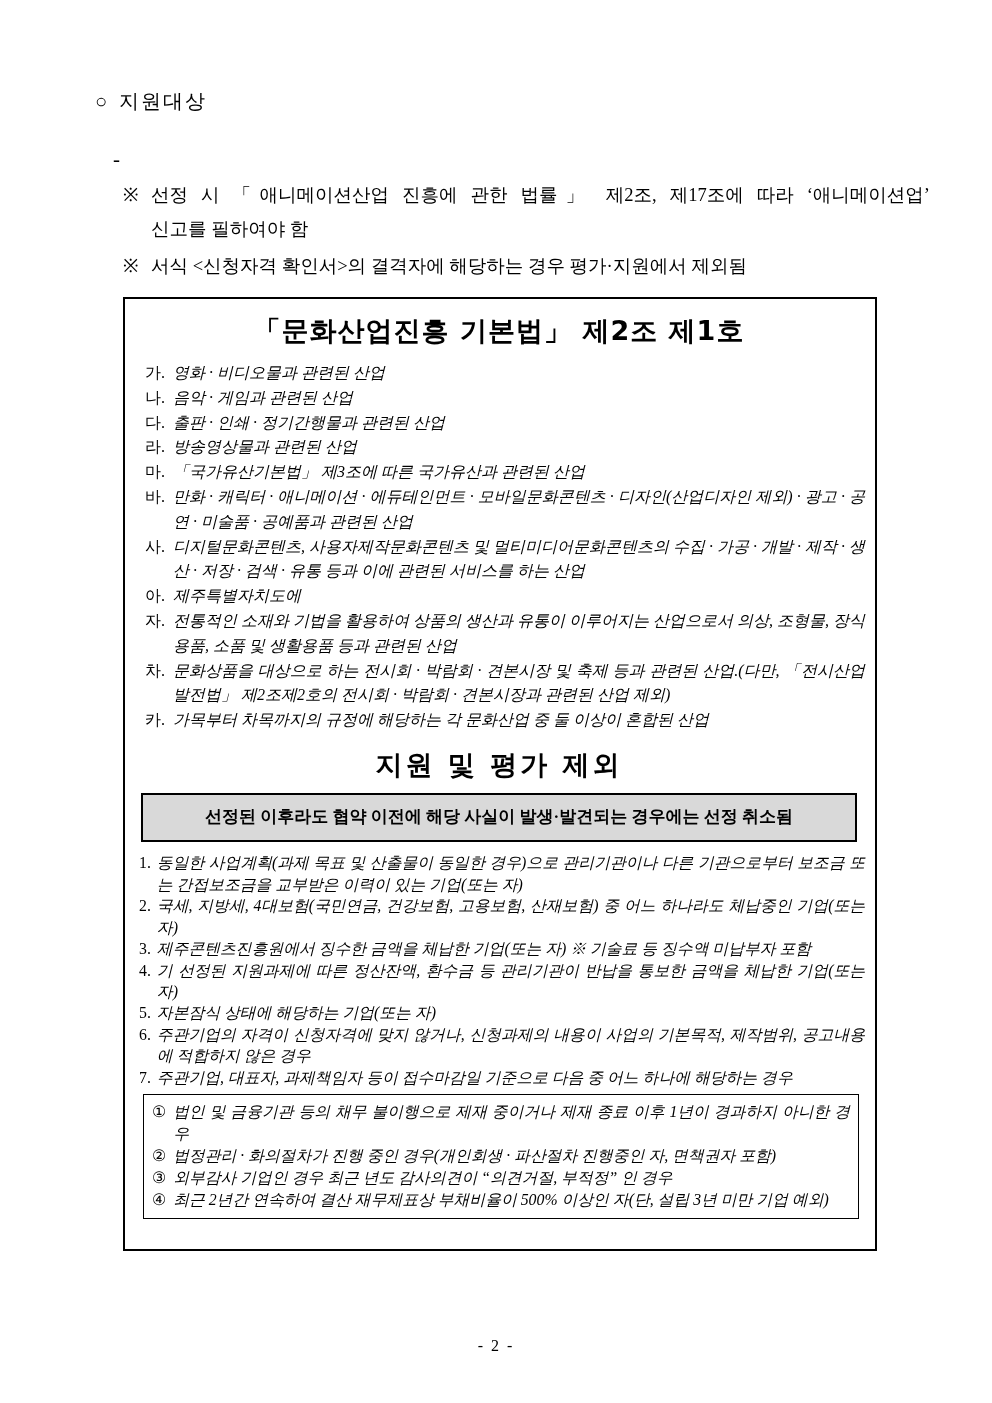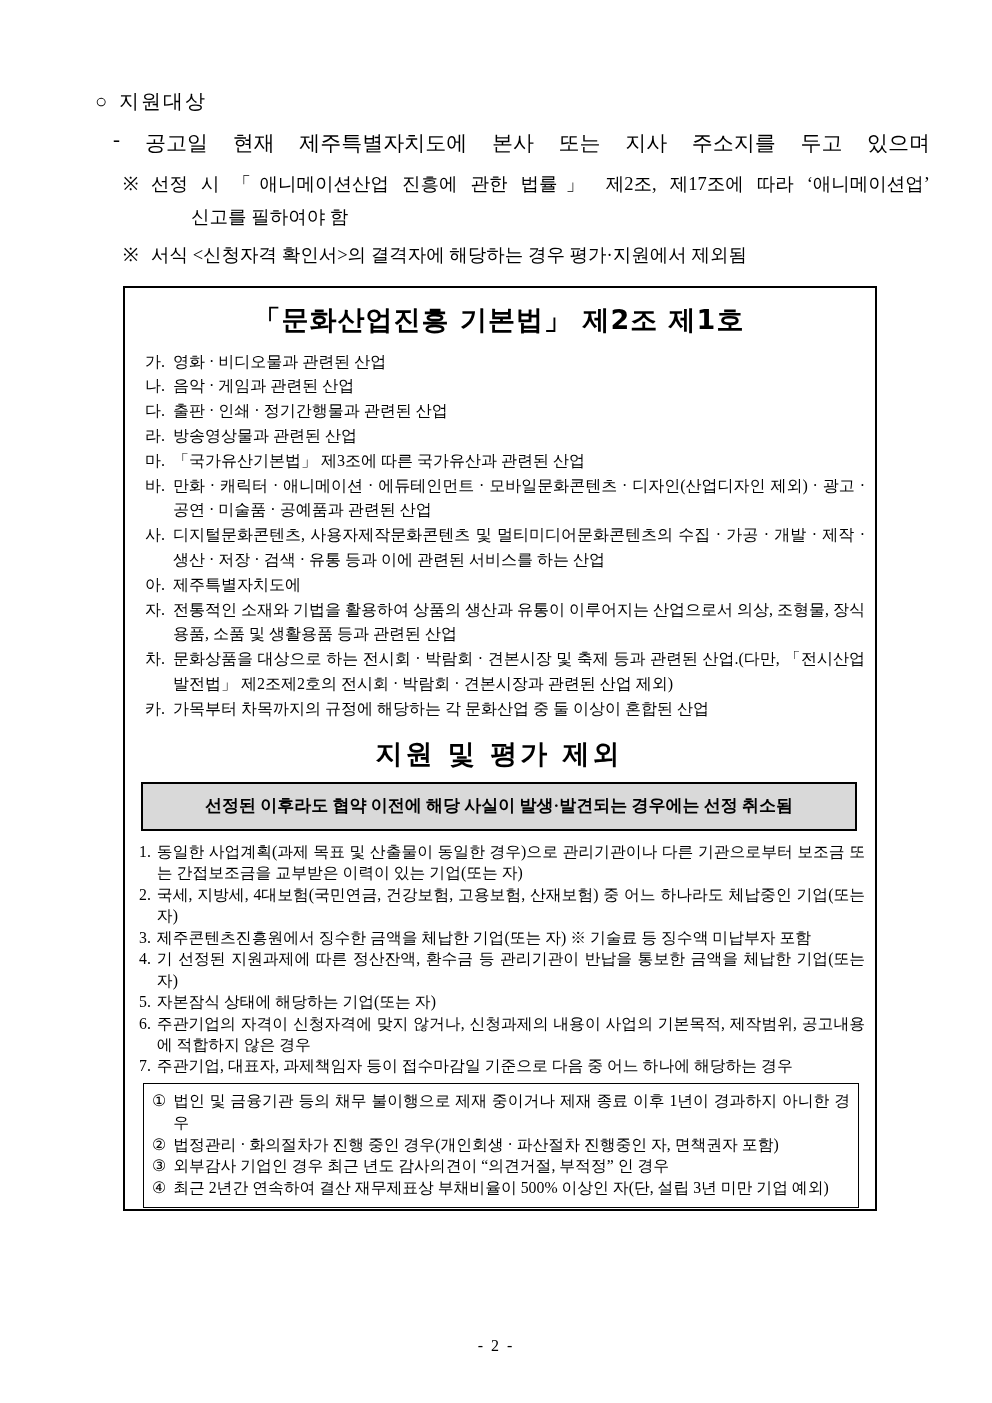--- a/index.html
+++ b/index.html
@@ -14,7 +14,7 @@
   .page { padding:88px 62px 0 95px; }
 
   
-  .intro-title { font-size:20px; letter-spacing:2px; margin-bottom:12px; }
+  .intro-title { font-size:20px; letter-spacing:2px; margin-bottom:32px; }
   .intro-title .circle { margin-right:10px; }
 
   .dash-item { display:flex; margin-left:18px; margin-bottom:4px; }

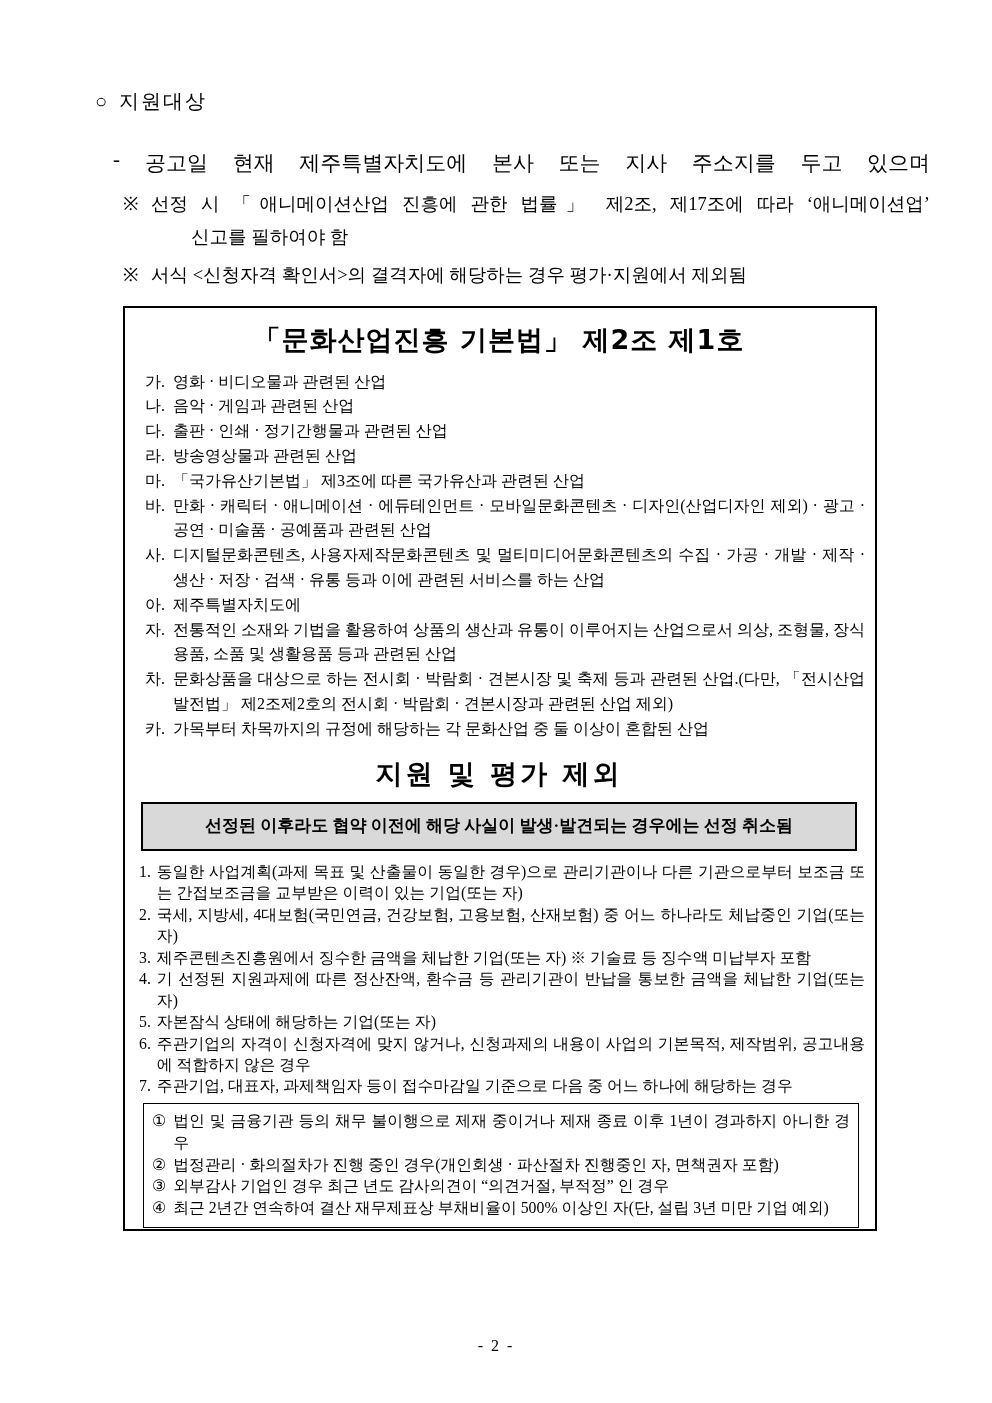--- a/index.html
+++ b/index.html
@@ -92,7 +92,6 @@
   <div class="dash-item">
     <span class="dash-marker">-</span>
     <span class="dash-body">
-      <span class="dash-line1" style="display:block">공고일 현재 제주특별자치도에 본사 또는 지사 주소지를 두고 있으며</span>
     </span>
   </div>
 

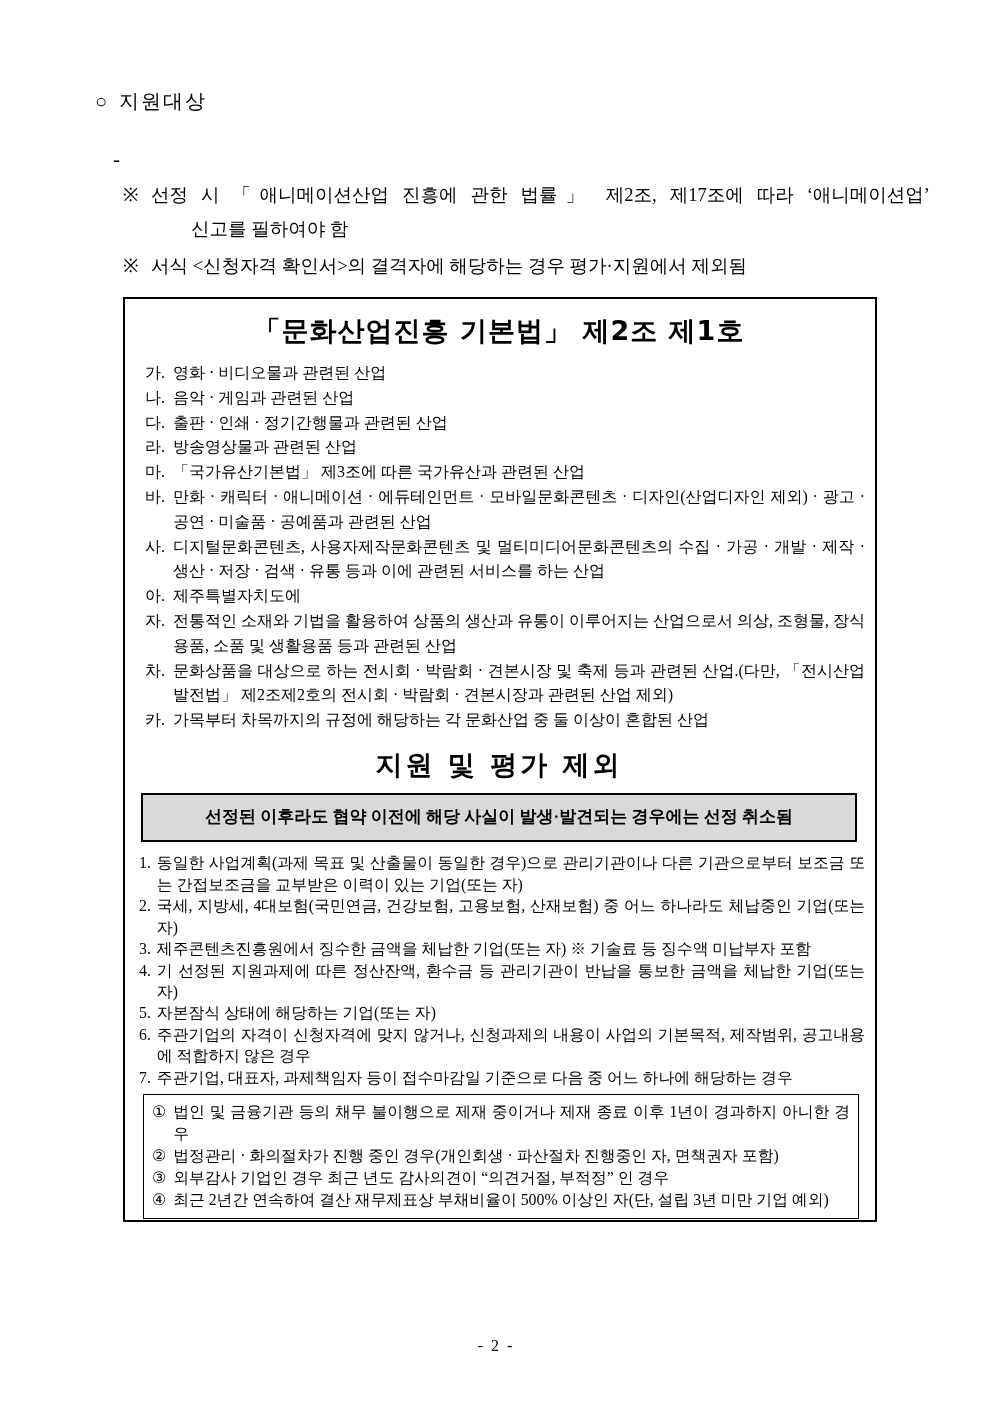--- a/index.html
+++ b/index.html
@@ -27,7 +27,7 @@
   .note-marker { flex:0 0 28px; }
   .note-body { flex:1; }
   .note-just { text-align:justify; text-align-last:justify; }
-  .note-cont { margin-top:5px;margin-left:40px; }
+  .note-cont { margin-top:5px; }
 
   
   .law-box {

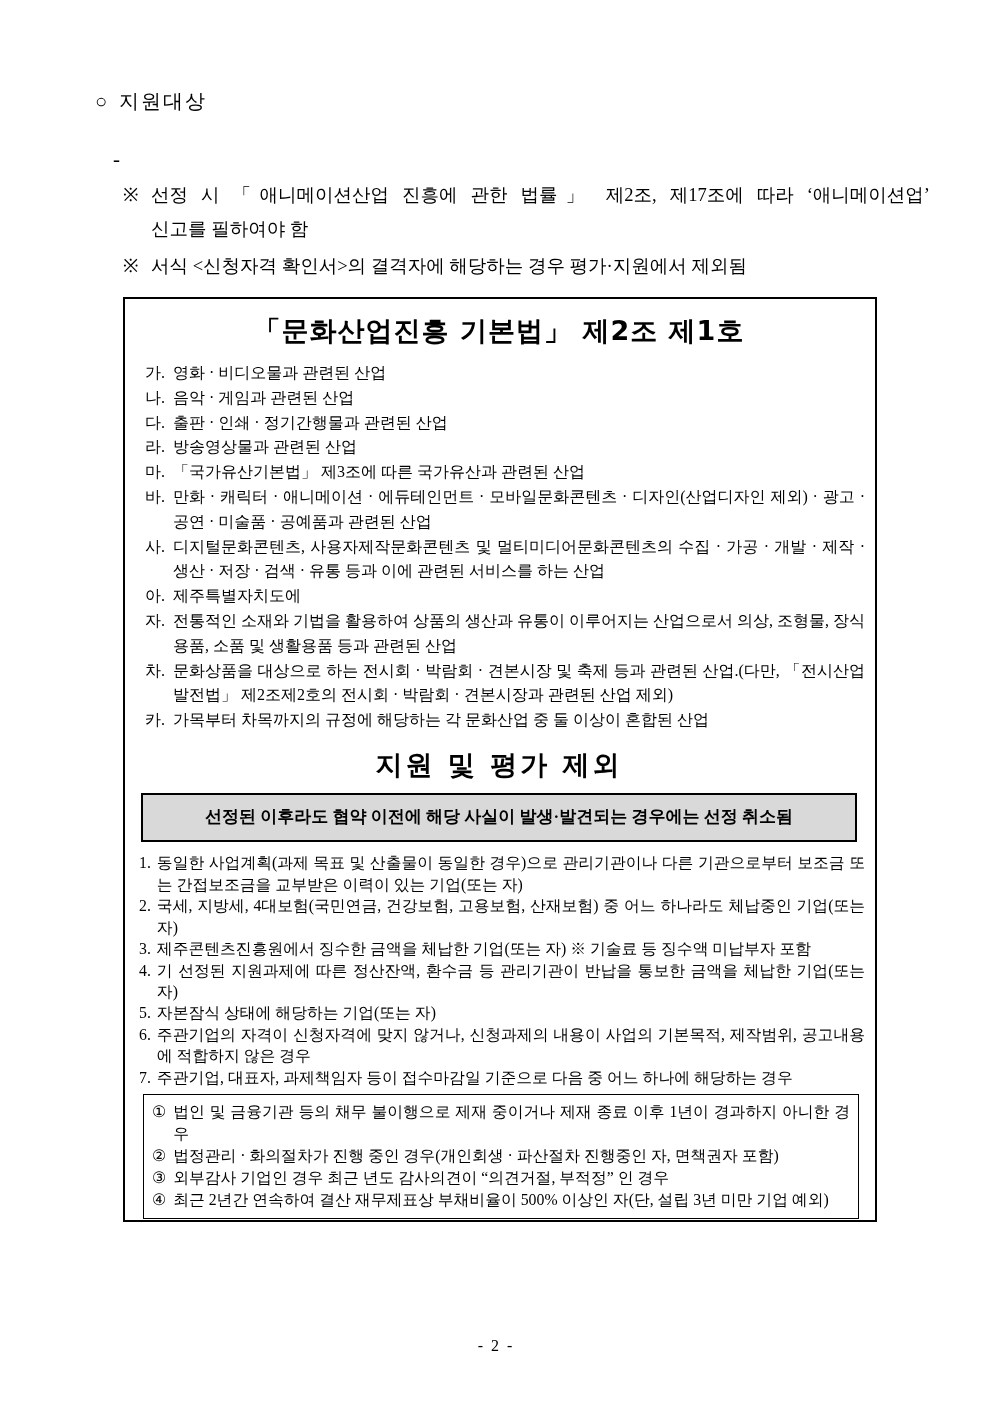--- a/index.html
+++ b/index.html
@@ -35,7 +35,7 @@
     margin-left:28px;
     width:754px;
     border:2px solid #000;
-    padding:8px 10px 1px 8px;
+    padding:8px 10px 30px 8px;
   }
   .box-heading {
     font-family:"DejaVu Sans","Liberation Sans",sans-serif;

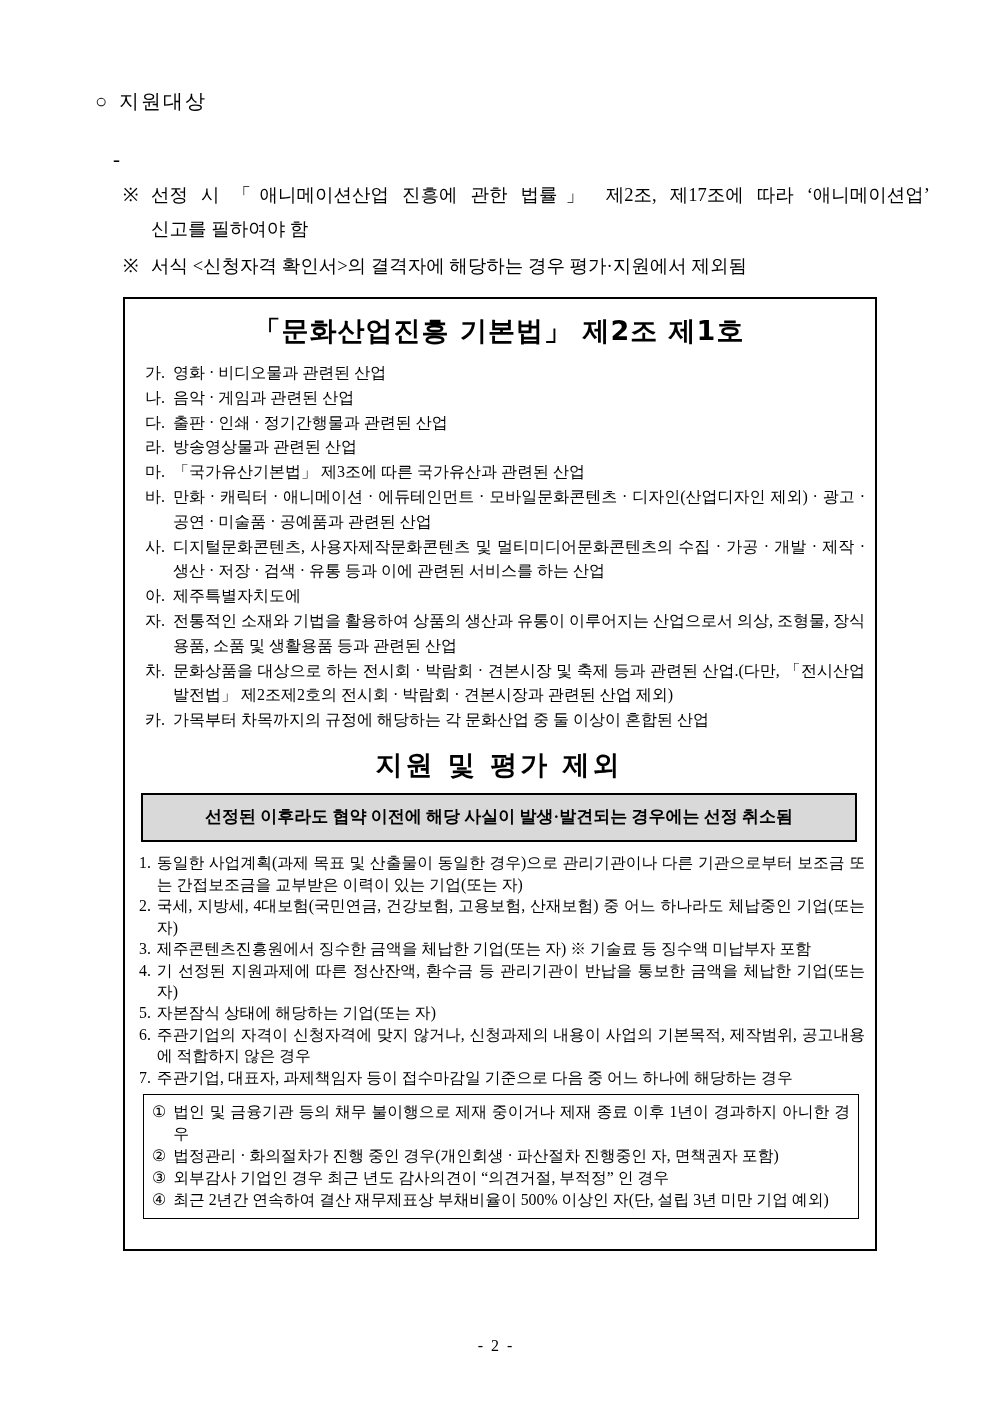--- a/index.html
+++ b/index.html
@@ -49,7 +49,7 @@
   .law-list { margin-left:12px; margin-top:2px; }
   .kitem { display:flex; font-size:16px; line-height:1.55; }
   .klabel { flex:0 0 auto; margin-right:8px; white-space:pre; }
-  .ktext { flex:1; text-align:justify; }
+  .ktext { flex:1; text-align:justify;font-style:italic; }
 
   
   .excl-heading { margin-top:14px; margin-bottom:10px; letter-spacing:3px; }

